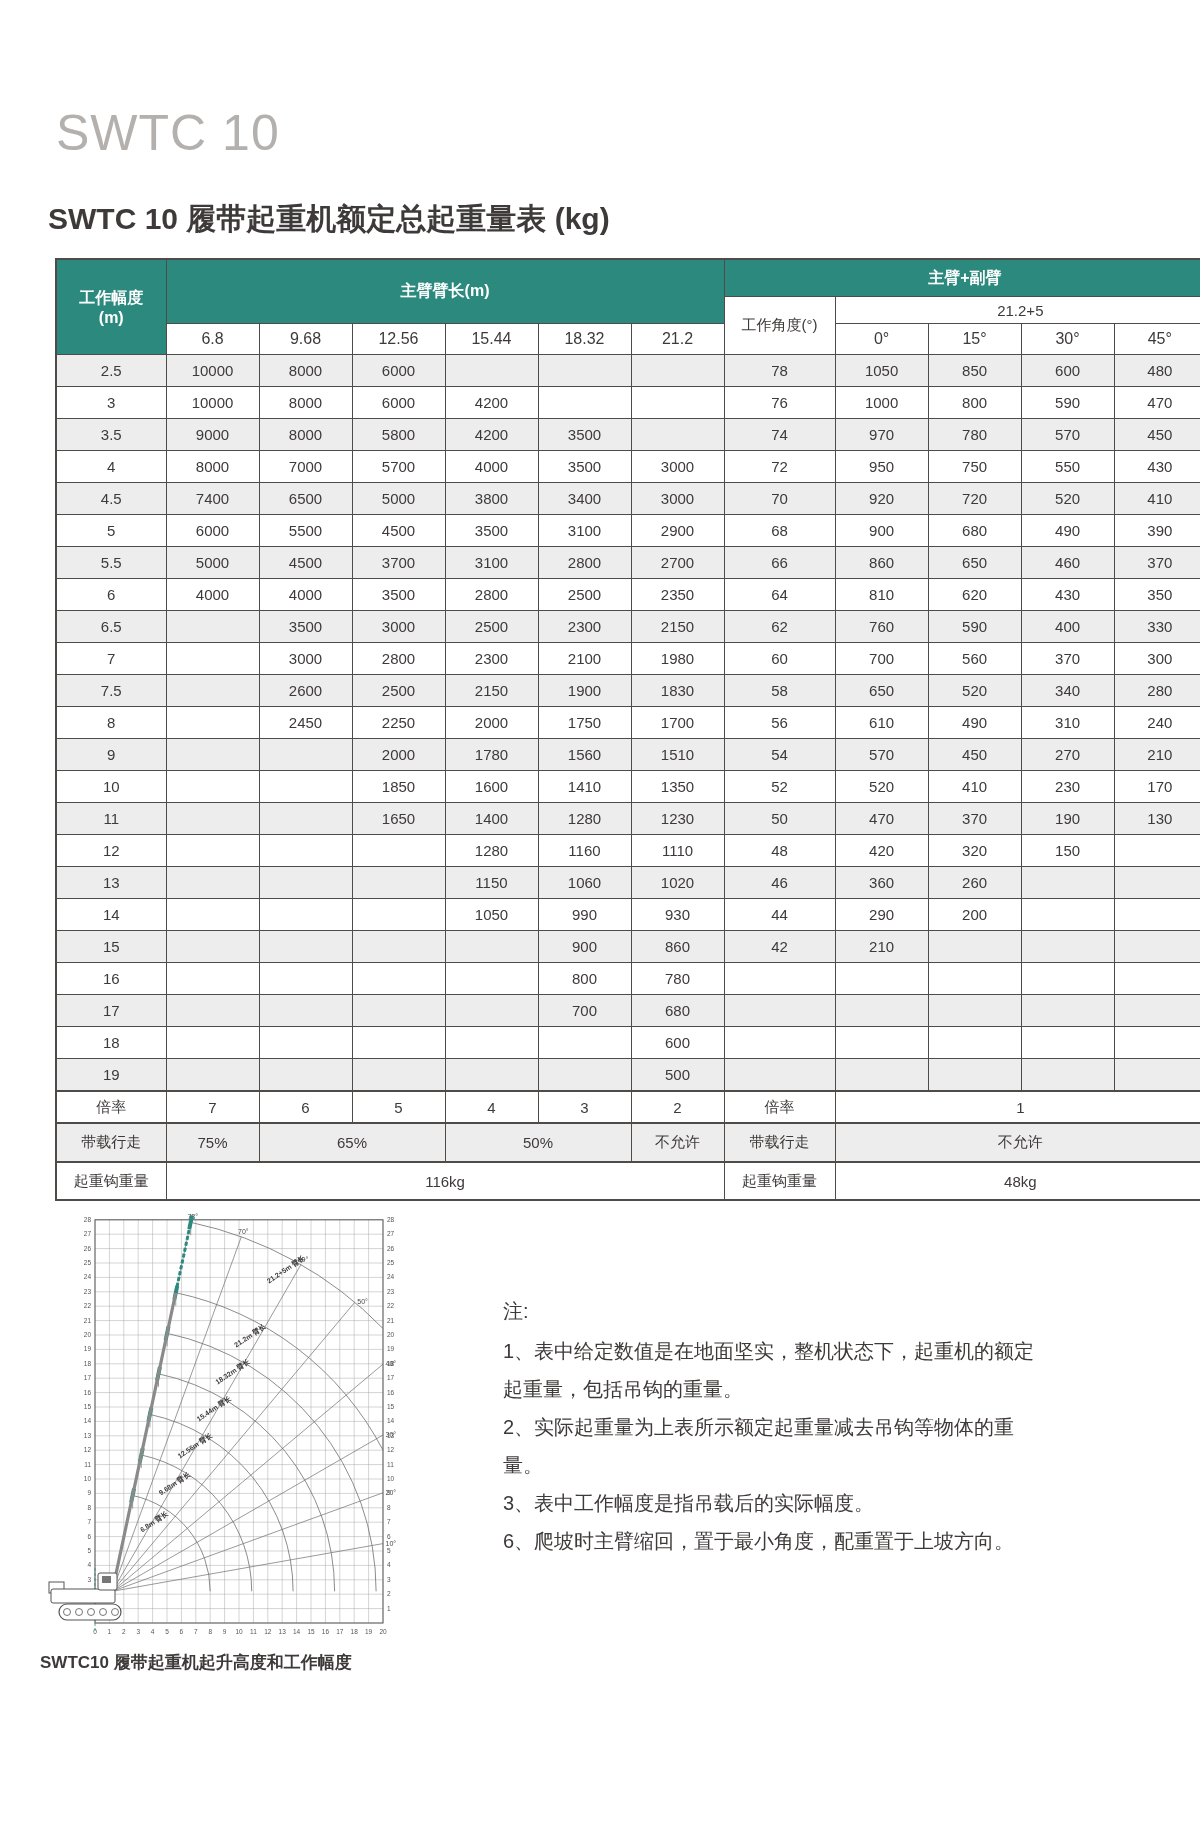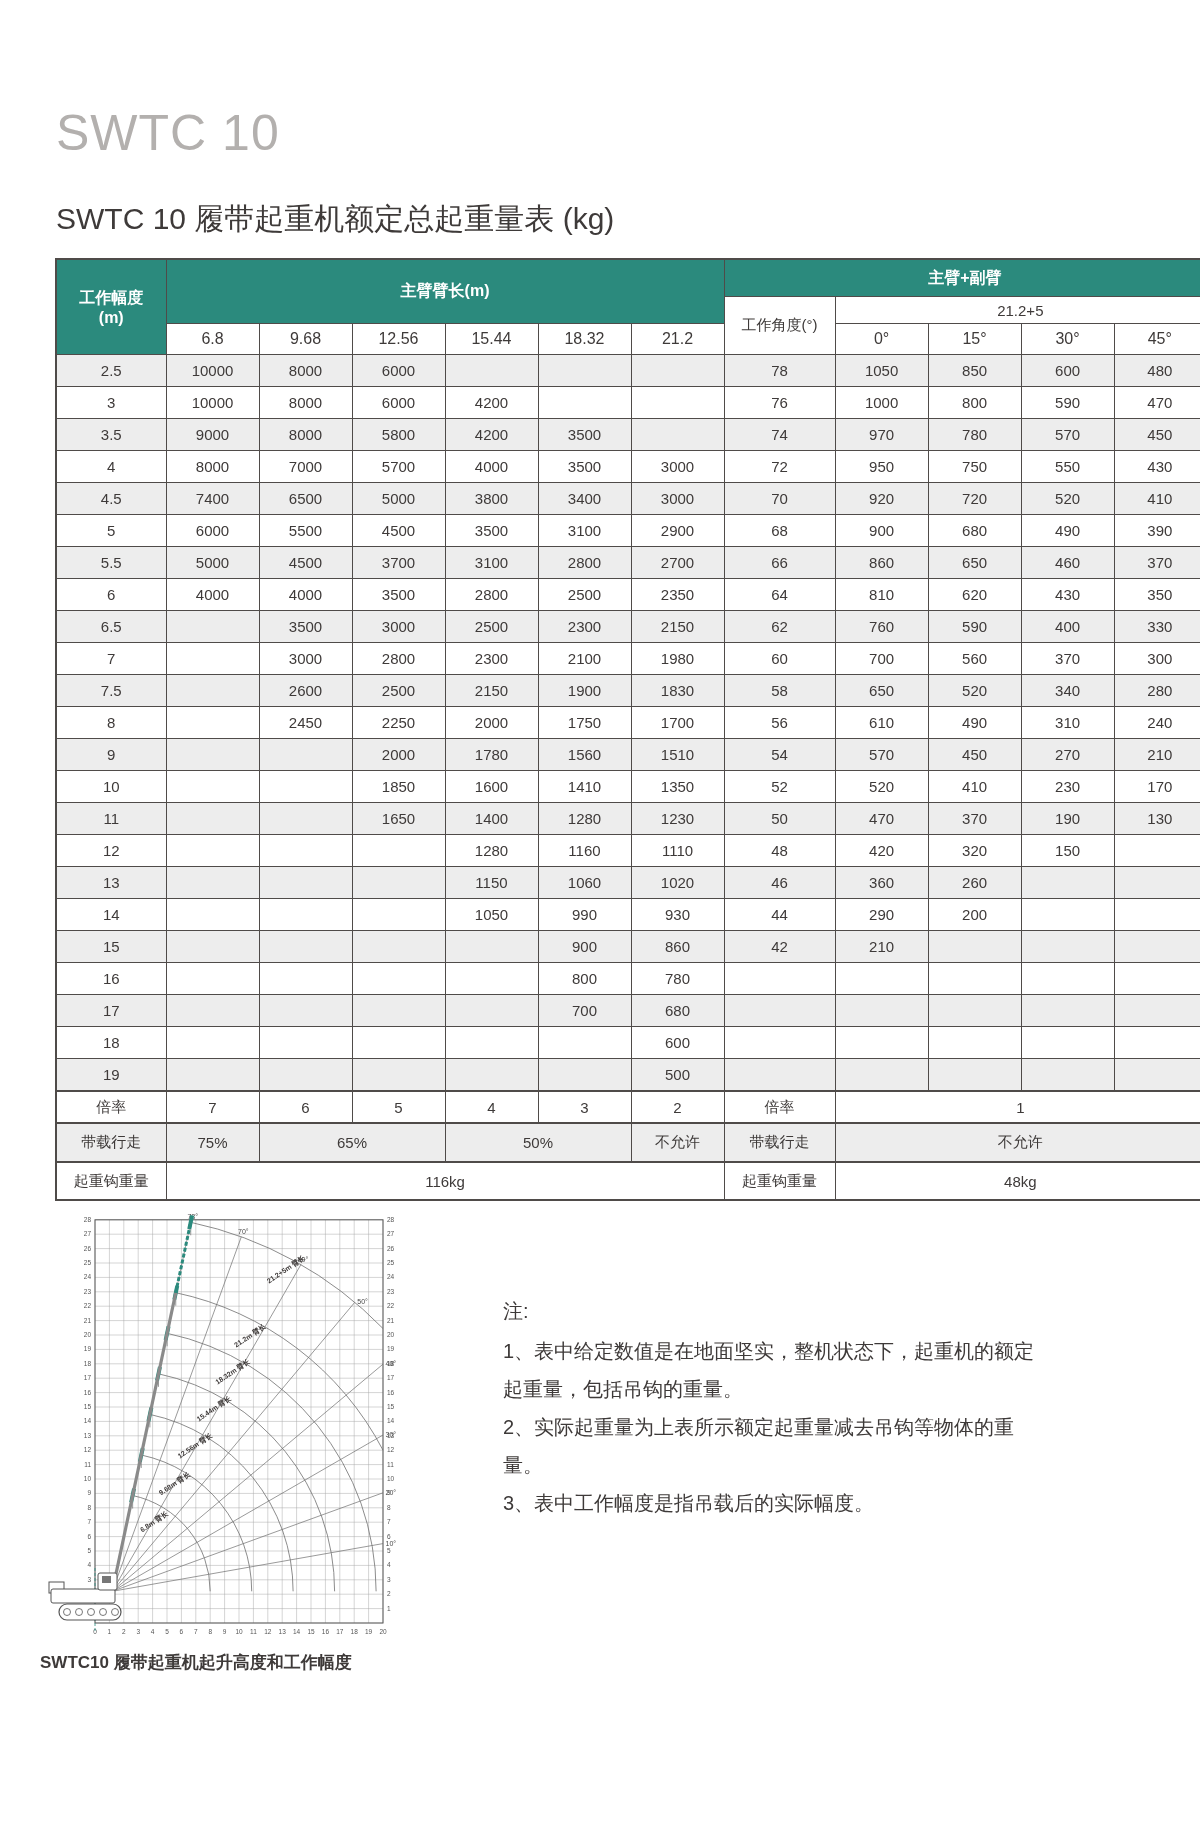--- a/index.html
+++ b/index.html
@@ -8,7 +8,7 @@
 
   .brand-title{position:absolute;left:56px;top:108px;font-size:50px;line-height:1;
                color:#B3B0AE;font-weight:400;letter-spacing:1px;}
-  .table-title{position:absolute;left:56px;top:199px;font-size:30px;font-weight:400;color:#3E3A39;}
+  .table-title{position:absolute;left:48px;top:199px;font-size:30px;font-weight:700;color:#3E3A39;}
 
   table.load{position:absolute;left:55px;top:258px;width:1148px;border-collapse:collapse;
              table-layout:fixed;text-align:center;font-size:15px;border:2px solid #4F4B49;}

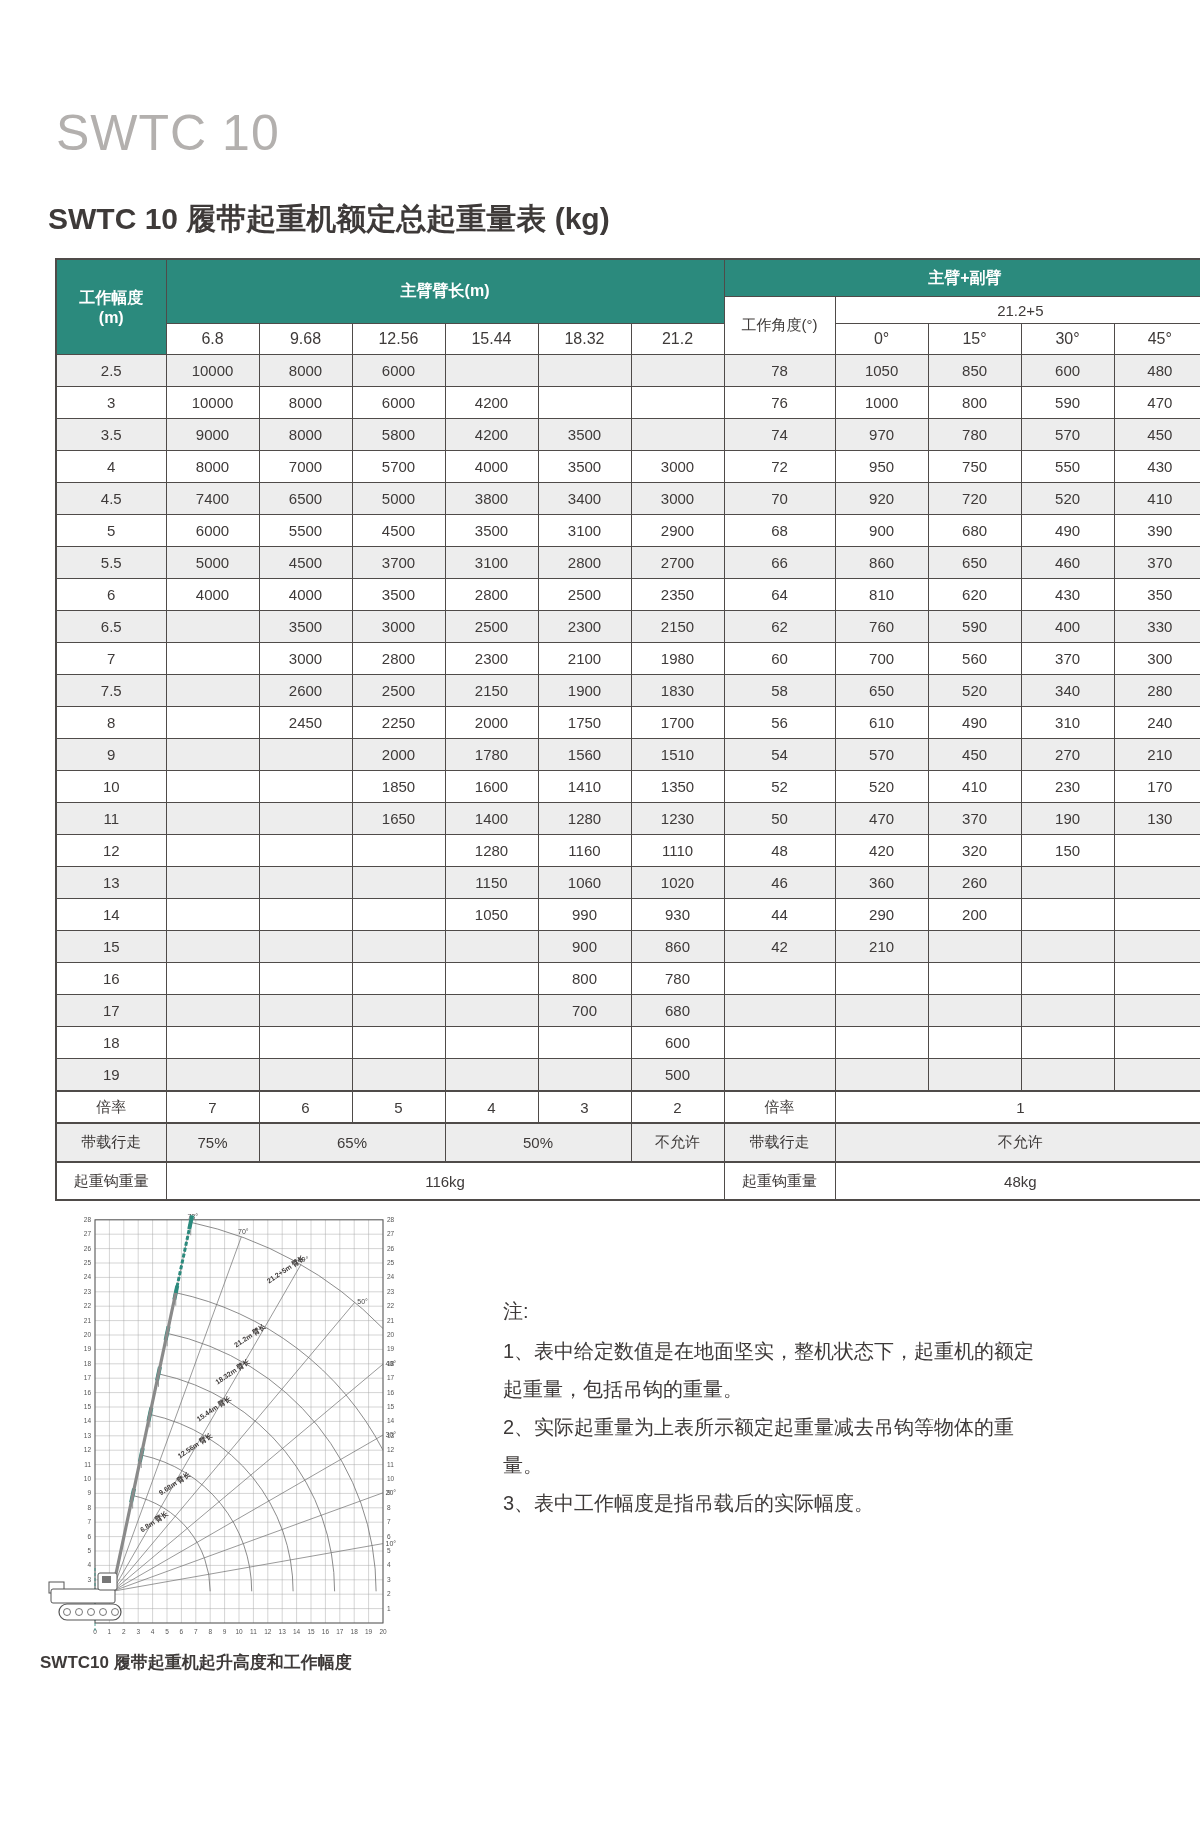--- a/index.html
+++ b/index.html
@@ -627,6 +627,7 @@
   <div>1、表中给定数值是在地面坚实，整机状态下，起重机的额定起重量，包括吊钩的重量。</div>
       <div>2、实际起重量为上表所示额定起重量减去吊钩等物体的重量。</div>
       <div>3、表中工作幅度是指吊载后的实际幅度。</div>
+      <div>6、爬坡时主臂缩回，置于最小角度，配重置于上坡方向。</div>
     </div>
 
 </div>

